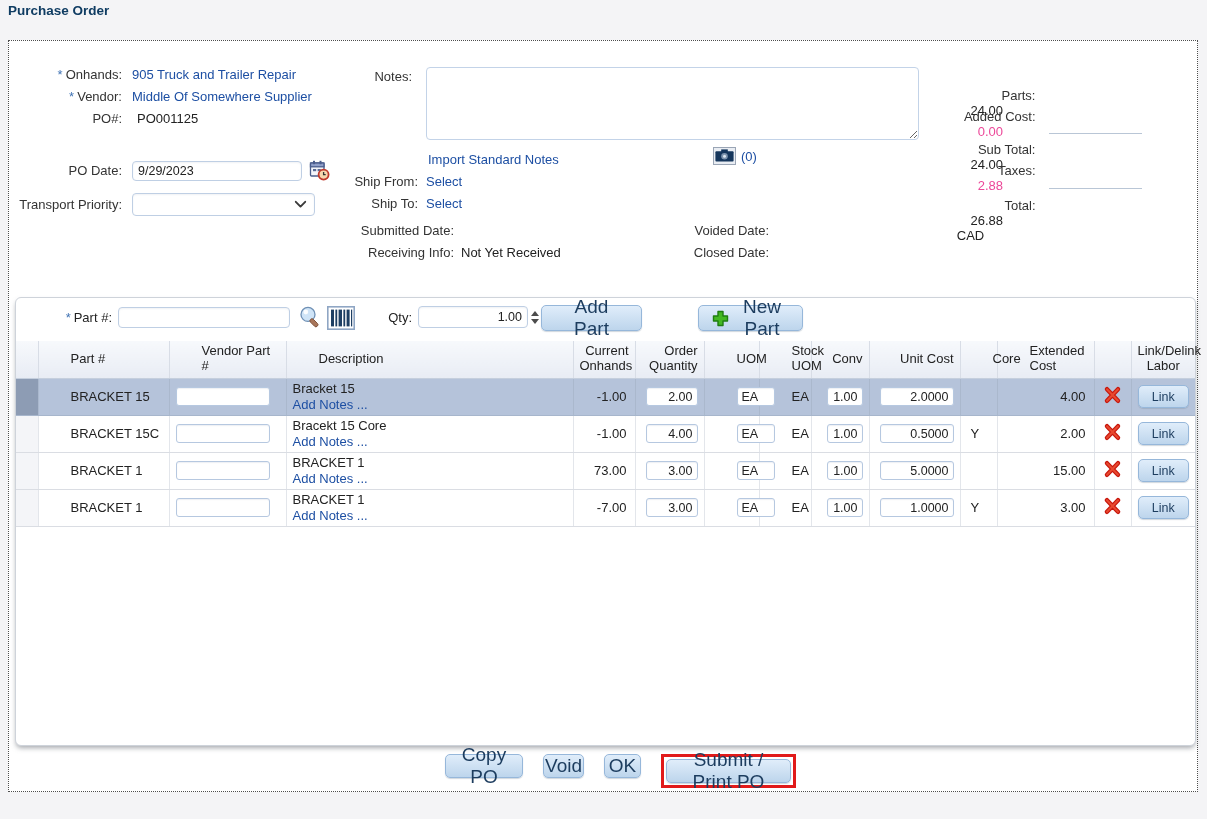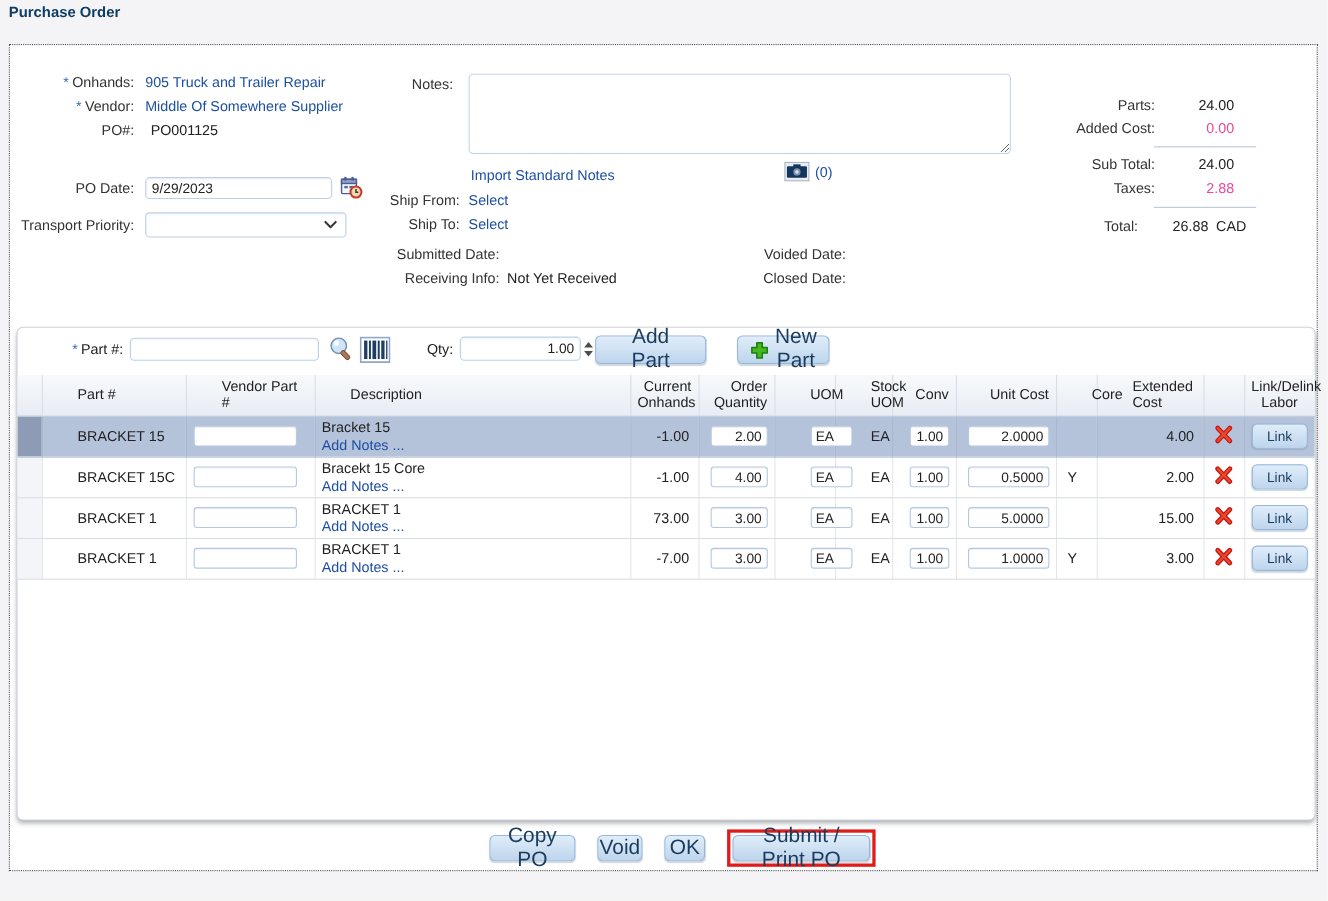--- a/index.html
+++ b/index.html
@@ -40,7 +40,7 @@
   .inline-row { position:absolute; display:flex; align-items:center; }
   .lbl-cell { text-align:right; color:#333; white-space:nowrap; }
   
-  .t-row { position:absolute; left:904px; width:220px; display:flex; align-items:center; }
+  .t-row { position:absolute; left:848px; width:220px; display:flex; align-items:center;flex-direction:column; }
   .t-label { width:137px; text-align:right; color:#333; }
   .t-value { width:72px; text-align:right; color:#222; }
   .t-value.link { color:#ec4899; cursor:pointer; }

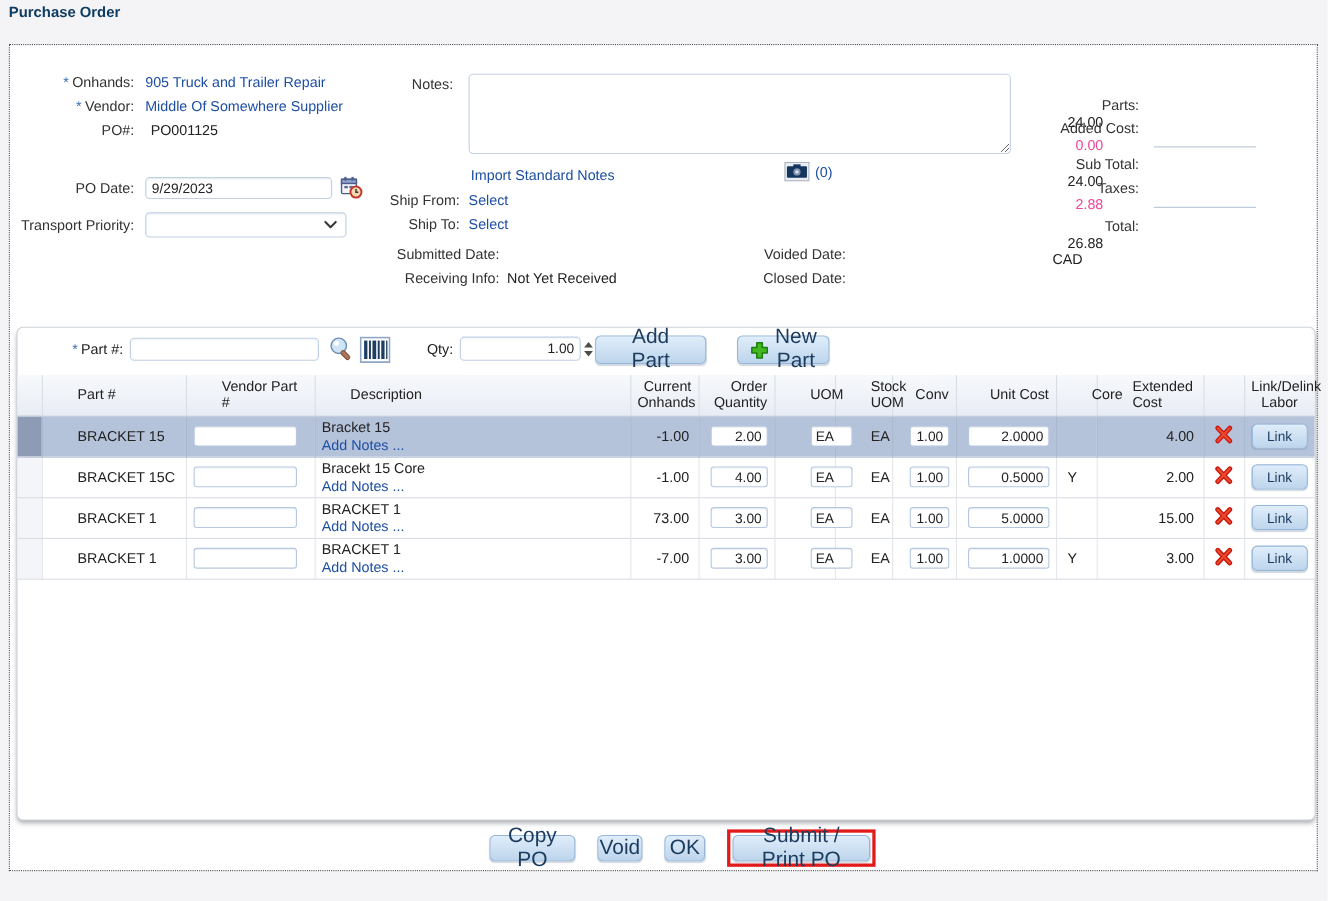--- a/index.html
+++ b/index.html
@@ -236,7 +236,7 @@
         </span>
     </div>
     <button class="btn" style="position:absolute; left:525px; top:7px; width:101px;">Add Part</button>
-    <button class="btn" style="position:absolute; left:654px; top:7px; width:84px;">
+    <button class="btn" style="position:absolute; left:682px; top:7px; width:105px;">
       <span class="icon">
         <svg width="17" height="17" viewBox="0 0 17 17">
           <path d="M6 1.5 h5 v4.5 h4.5 v5 h-4.5 v4.5 h-5 v-4.5 h-4.5 v-5 h4.5 z" fill="#43b821" stroke="#1f7d10" stroke-width="1.4" stroke-linejoin="round"></path>

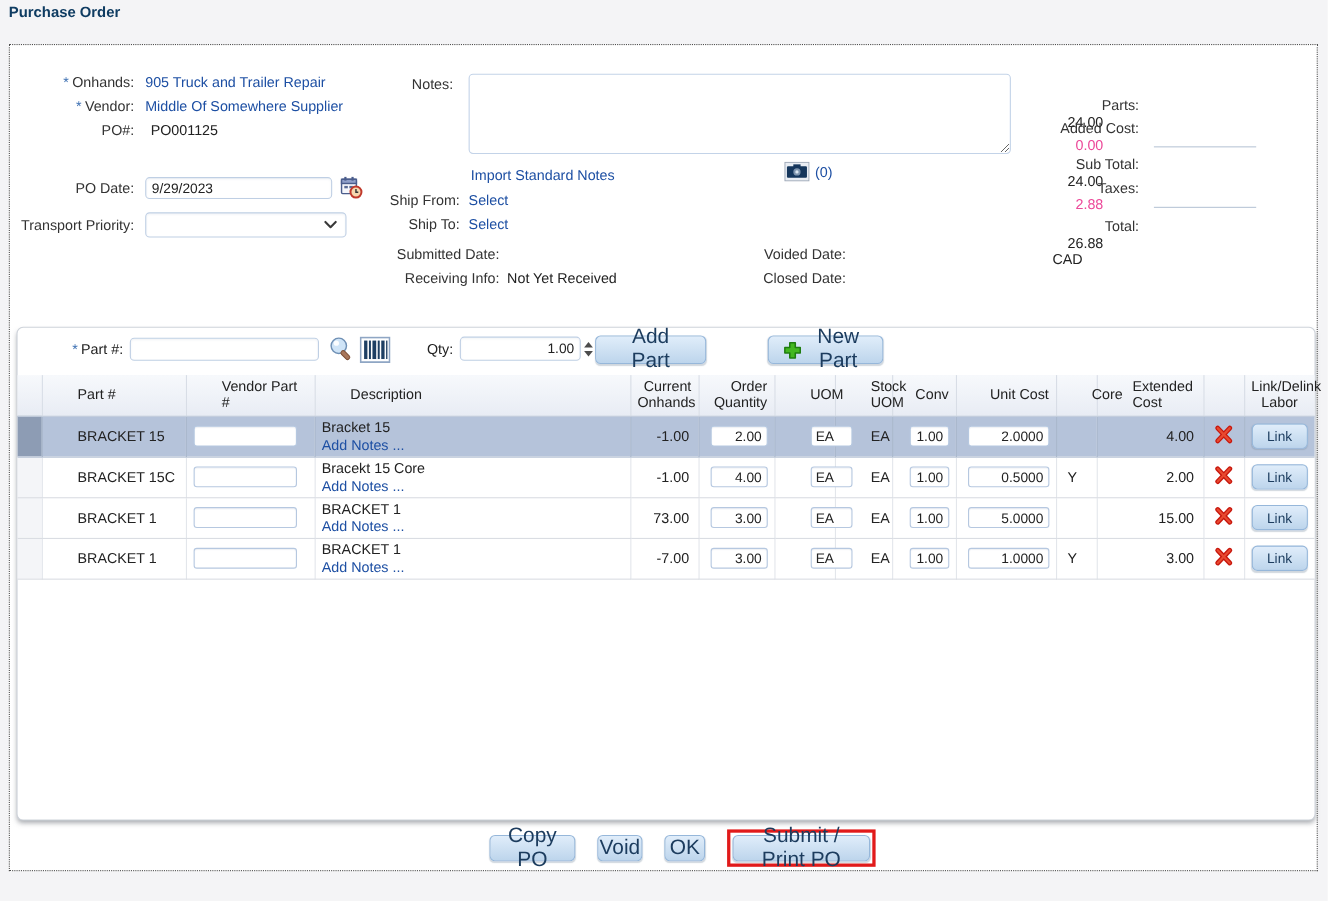--- a/index.html
+++ b/index.html
@@ -91,7 +91,7 @@
   .addnotes { line-height:16px; display:inline-block; }
   .xwrap { display:inline-block; cursor:pointer; }
   
-  .footer-bar { position:absolute; left:436px; top:713px; display:flex; align-items:center; gap:20px; }
+  .footer-bar { position:absolute; left:436px; top:713px; display:flex; gap:20px; }
   .hl-box { border:3px solid #e11a1a; padding:2px; display:inline-flex; }
   .icon { display:inline-flex; align-items:center; justify-content:center; }
 </style>

